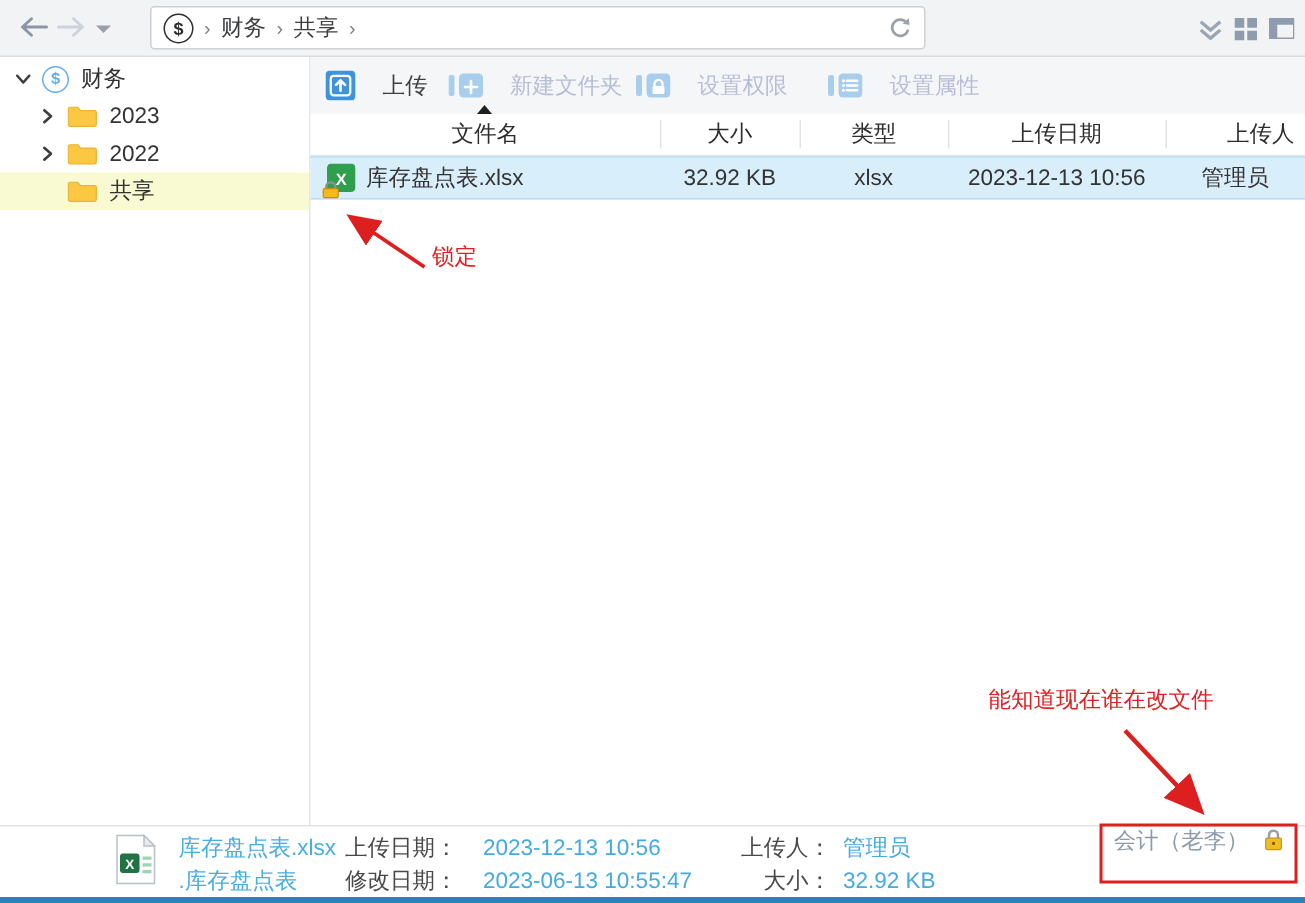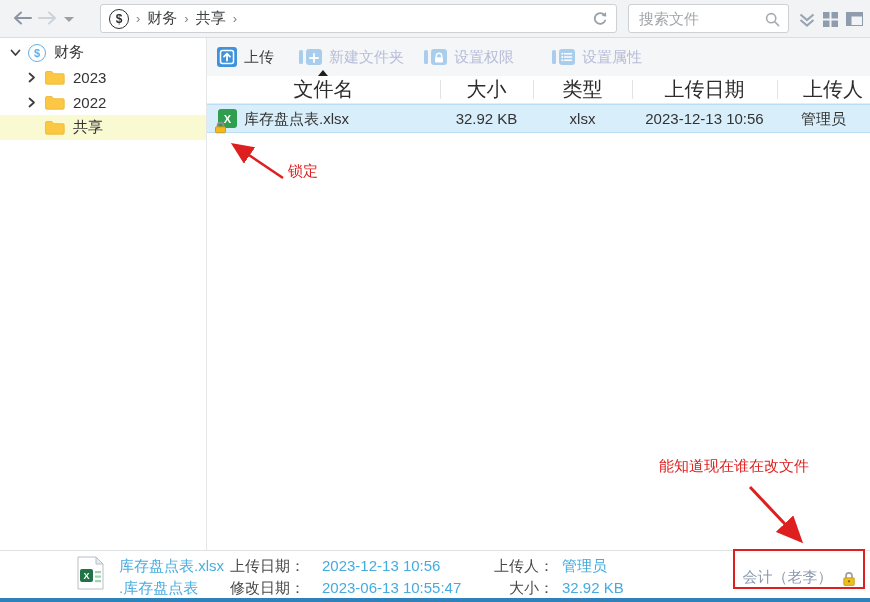--- a/index.html
+++ b/index.html
@@ -98,15 +98,6 @@
       </span>
     </div>
 
-    <div id="searchbox">
-      <input type="text" placeholder="搜索文件" style="">
-      <span id="search-ic">
-        <svg width="15" height="15">
-            <circle cx="6.2" cy="6.2" r="4.6" stroke="#a6abb2" stroke-width="1.6" fill="none"></circle>
-            <path d="M9.8 9.8 L13.6 13.6" stroke="#a6abb2" stroke-width="1.6" stroke-linecap="round"></path>
-          </svg>
-      </span>
-    </div>
 
     <span class="nav-ic" style="left:798px;top:13px;">
       <svg width="18" height="14">

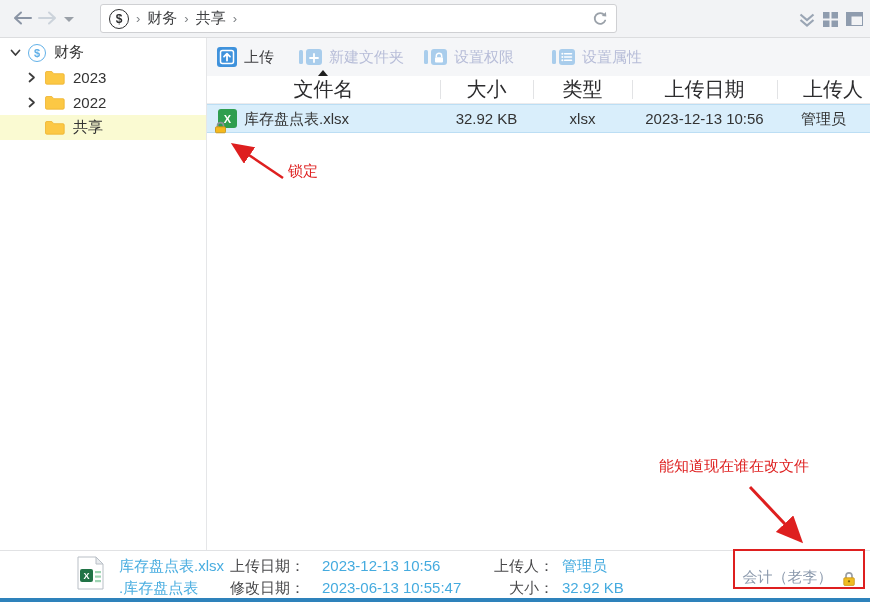--- a/index.html
+++ b/index.html
@@ -33,7 +33,7 @@
 
   
   #toolbar{left:207px;top:38px;width:663px;height:38px;background:#f5f6f8;}
-  .tb-btn{position:absolute;top:0;height:38px;display:flex;align-items:center;gap:7px;font-size:15px;cursor:pointer;white-space:nowrap;}
+  .tb-btn{position:absolute;top:0;height:38px;display:flex;align-items:center;gap:18px;font-size:15px;cursor:pointer;white-space:nowrap;}
   .tb-btn .lbl{color:#3e3e40;}
   .tb-btn.disabled .lbl{color:#b7bdd8;}
 

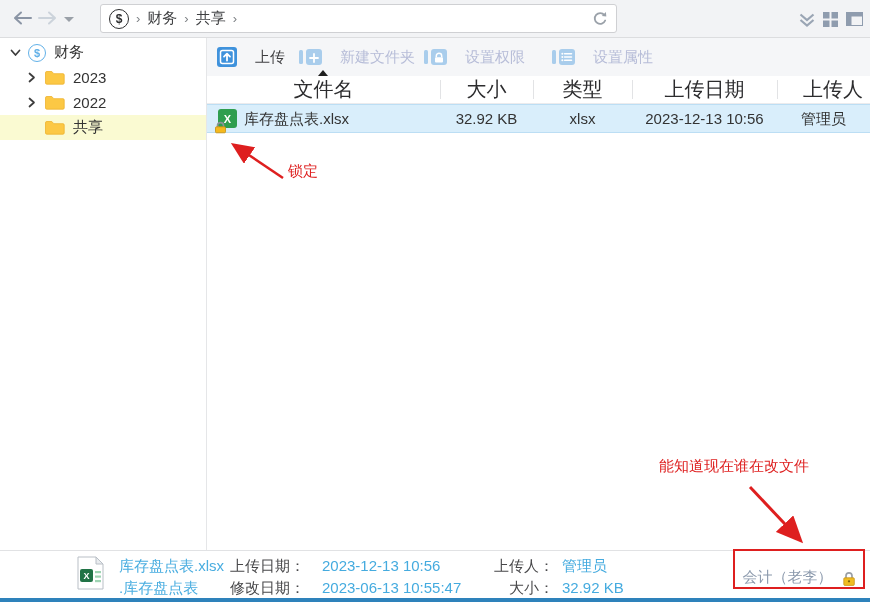--- a/index.html
+++ b/index.html
@@ -38,7 +38,7 @@
   .tb-btn.disabled .lbl{color:#b7bdd8;}
 
   
-  #thead{left:207px;top:76px;width:663px;height:27px;background:#fff;border-bottom:1px solid #ebebed;box-sizing:content-box;font-size:20px;color:#2c2c2e;}
+  #thead{left:207px;top:76px;width:663px;height:27px;background:#fff;border-bottom:1px solid #ebebed;box-sizing:content-box;font-size:15px;color:#2c2c2e;}
   .th{position:absolute;top:0;line-height:27px;text-align:center;cursor:pointer;}
   .th-sep{position:absolute;top:4px;width:1px;height:19px;background:#e2e3e5;}
   #sort-asc{position:absolute;left:111px;top:-6px;width:0;height:0;border-left:5px solid transparent;border-right:5px solid transparent;border-bottom:6px solid #1f1f1f;}

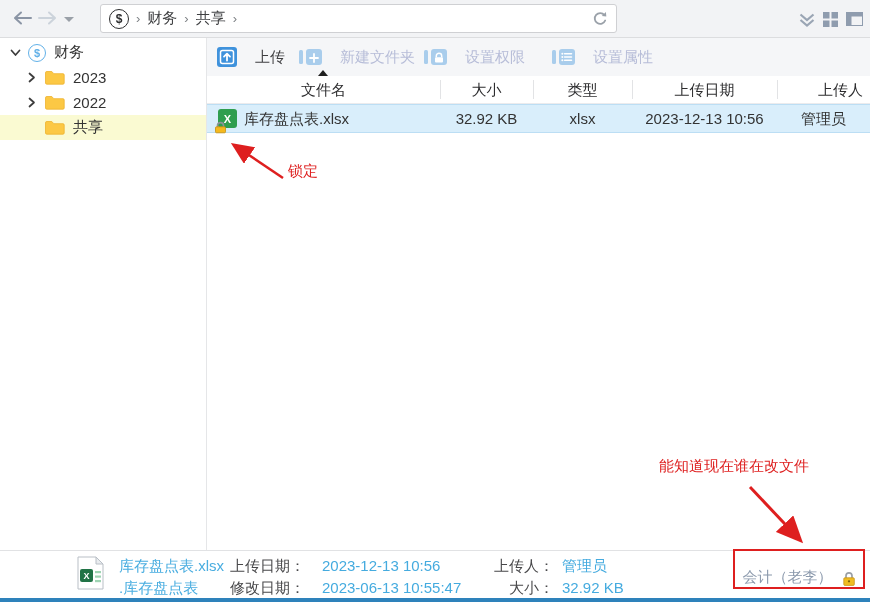--- a/index.html
+++ b/index.html
@@ -52,7 +52,7 @@
   
   .red-note{position:absolute;color:#de2020;font-size:15px;z-index:30;white-space:nowrap;}
   #arrows{position:absolute;left:0;top:0;width:870px;height:602px;z-index:28;pointer-events:none;}
-  #redbox{position:absolute;left:733px;top:549px;width:132px;height:40px;border:2px solid #de1f1f;box-sizing:border-box;z-index:25;display:flex;align-items:flex-end;justify-content:center;gap:9px;}
+  #redbox{position:absolute;left:733px;top:549px;width:132px;height:40px;border:2px solid #de1f1f;box-sizing:border-box;z-index:25;display:flex;align-items:flex-start;justify-content:center;gap:9px;}
   #redbox .editor-name{color:#8c9aad;font-size:15px;}
 
   

